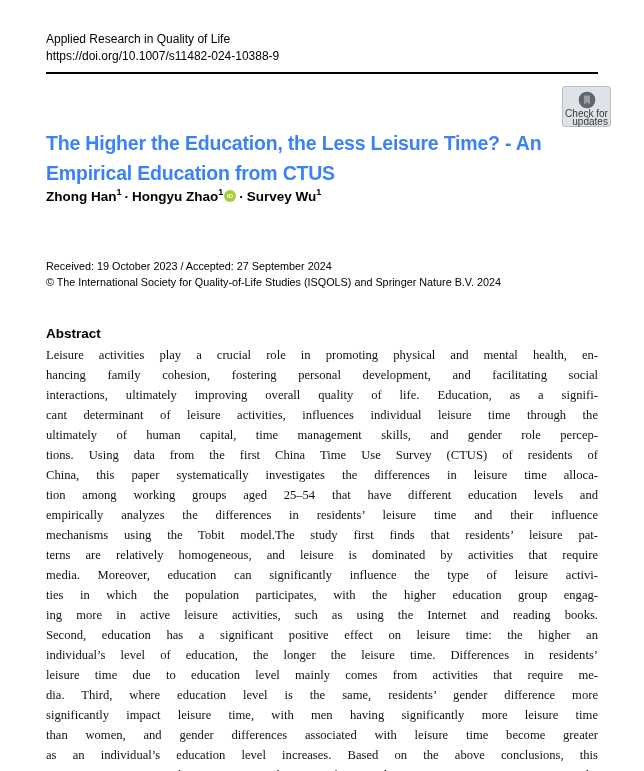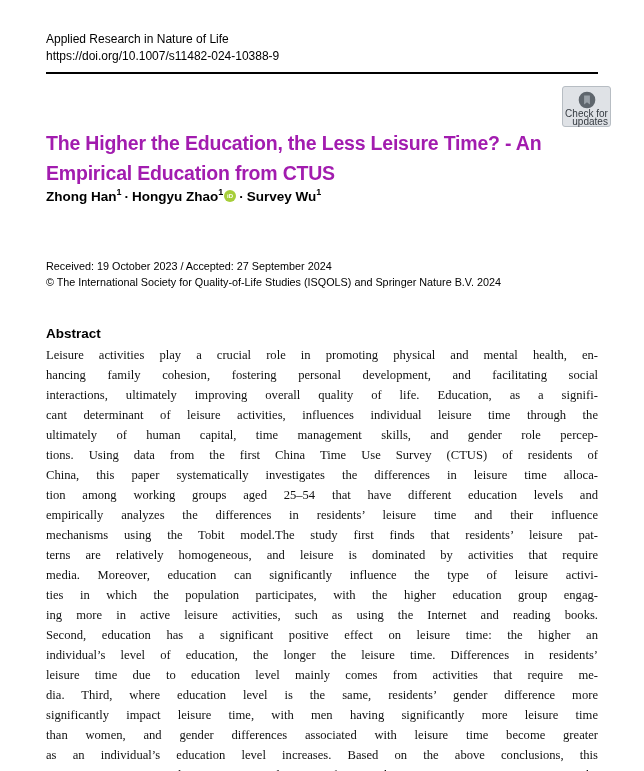--- a/index.html
+++ b/index.html
@@ -77,7 +77,7 @@
 
 <div class="page">
 
-  <div class="journal-name">Applied Research in Nature of Life</div>
+  <div class="journal-name">Applied Research in Quality of Life</div>
   <a class="doi-link" href="#">https://doi.org/10.1007/s11482-024-10388-9</a>
   <div class="header-rule"></div>
 

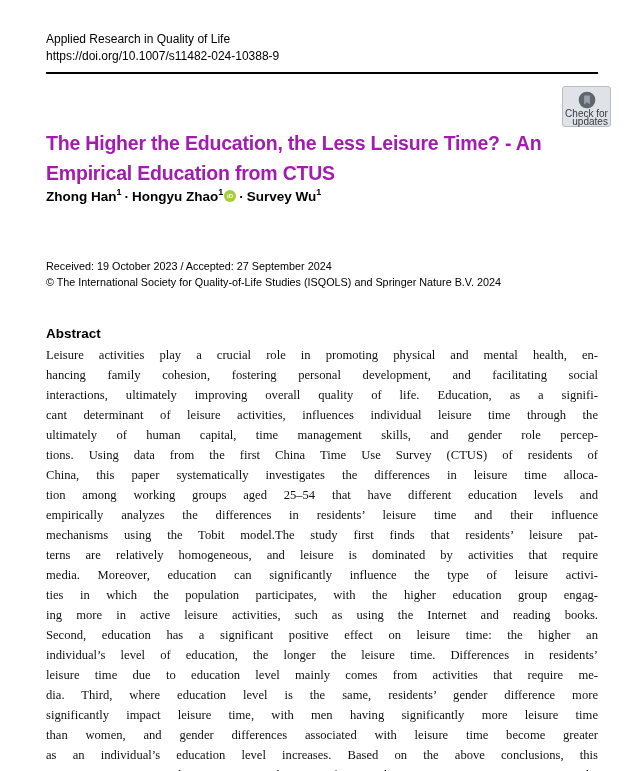--- a/index.html
+++ b/index.html
@@ -41,7 +41,7 @@
   .paper-title {
     position: absolute; left: 46px; top: 128px; width: 560px;
     font-size: 19.5px; font-weight: 700; line-height: 30px;
-    letter-spacing: -0.2px; color: #a21caf;
+    letter-spacing: -0.2px; color: #3b82f6;
   }
   .authors-line {
     position: absolute; left: 46px; top: 187px; width: 560px;

